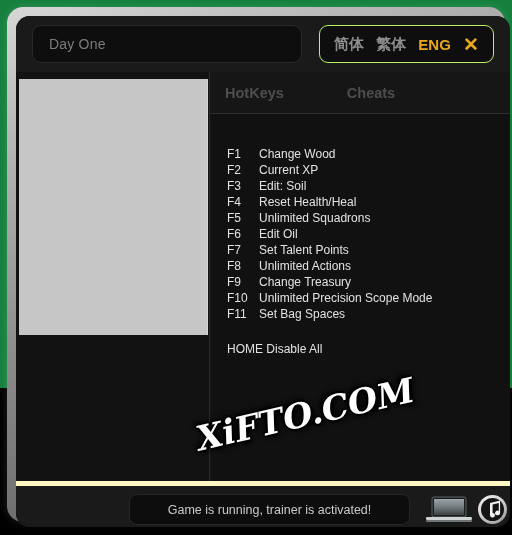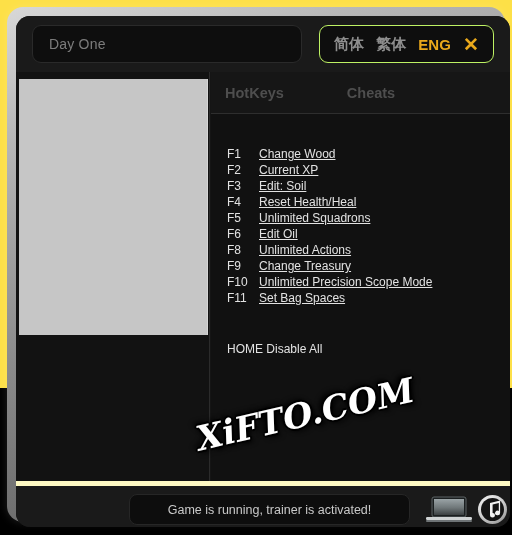--- a/index.html
+++ b/index.html
@@ -16,7 +16,7 @@
     position: relative;
     width: 512px;
     height: 388px;
-    background: #fde047;
+    background: #15803d;
   }
 
   

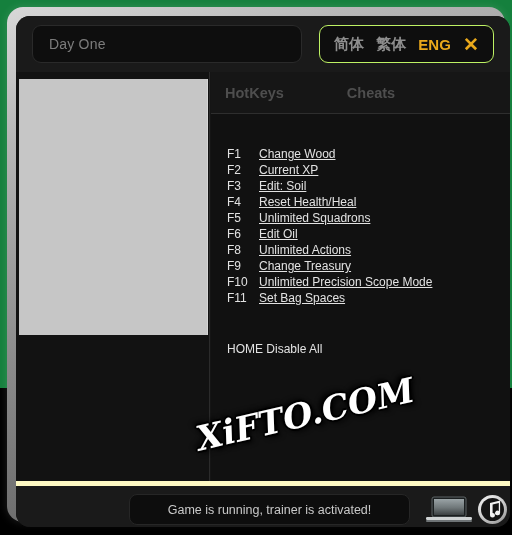--- a/index.html
+++ b/index.html
@@ -207,7 +207,6 @@
     color: #e2e2e2;
     font-size: 12px;
     white-space: nowrap;
-    text-decoration: underline;
   }
 
   .disable-all {

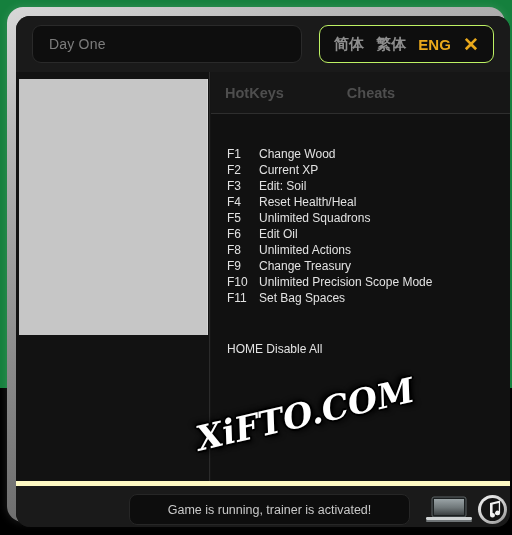--- a/index.html
+++ b/index.html
@@ -349,6 +349,10 @@
                 <span class="hk-label">Edit Oil</span>
               </div>
               <div class="hotkey-row">
+                <span class="hk-key">F7</span>
+                <span class="hk-label">Set Talent Points</span>
+              </div>
+              <div class="hotkey-row">
                 <span class="hk-key">F8</span>
                 <span class="hk-label">Unlimited Actions</span>
               </div>

